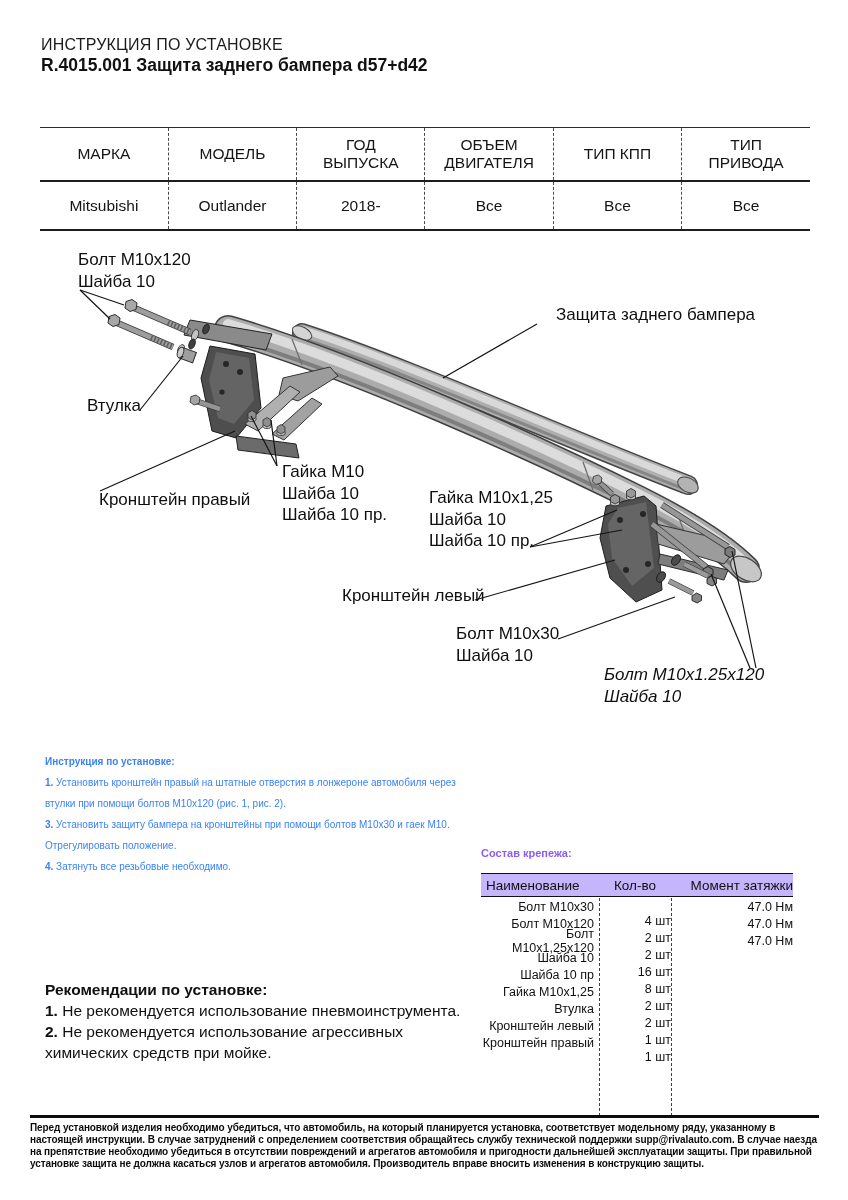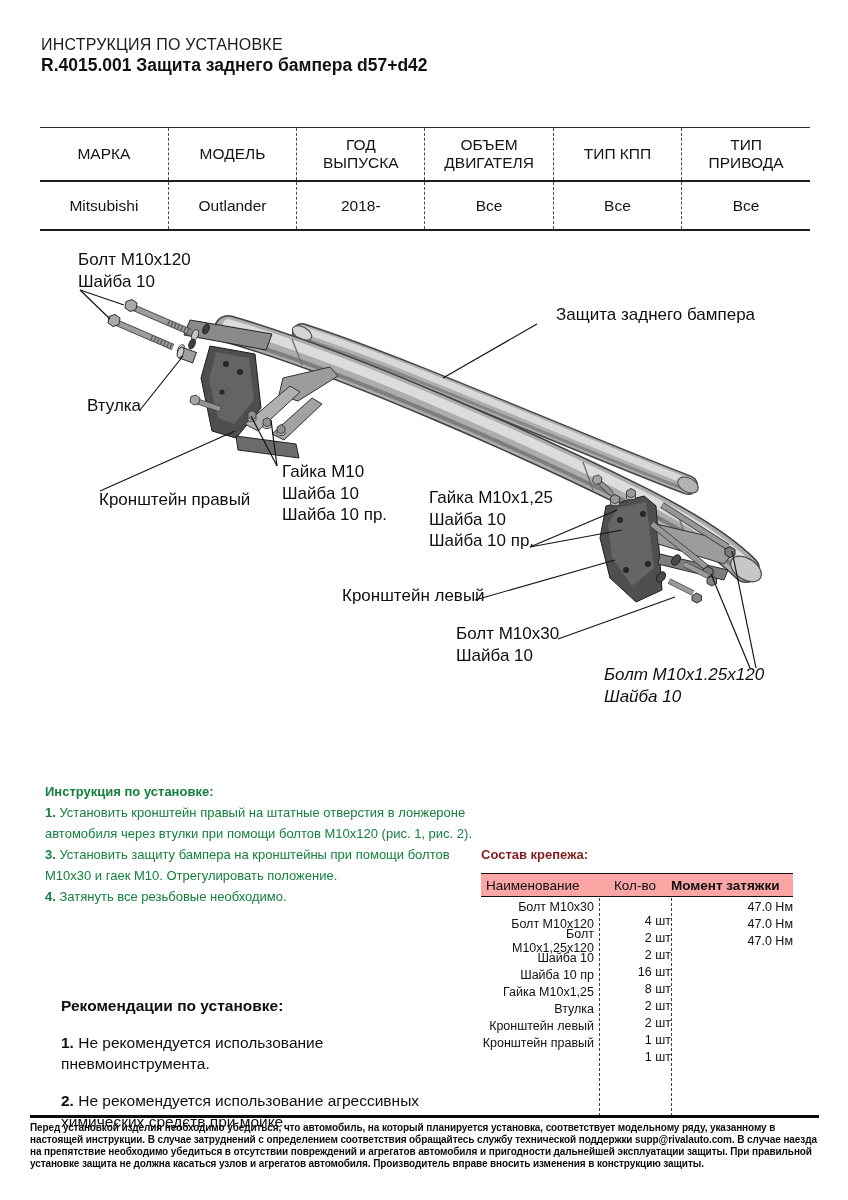--- a/index.html
+++ b/index.html
@@ -26,7 +26,7 @@
   .diagram svg{position:absolute;left:0;top:0;}
   .lbl{position:absolute;font-size:17px;line-height:21.5px;color:#0f0f0f;white-space:nowrap;}
   
-  .instr-block{left:45px;top:781px;width:432px;font-size:13px;line-height:21px;color:#15803d;}
+  .instr-block{left:45px;top:751px;width:432px;font-size:10px;line-height:21px;color:#3b82f6;}
   .instr-title{font-weight:bold;margin:0 0 1px 0;}
   .instr-block p{margin:0;}
   .rec-block{left:45px;top:979px;width:436px;font-size:15.5px;line-height:21px;color:#101010;}

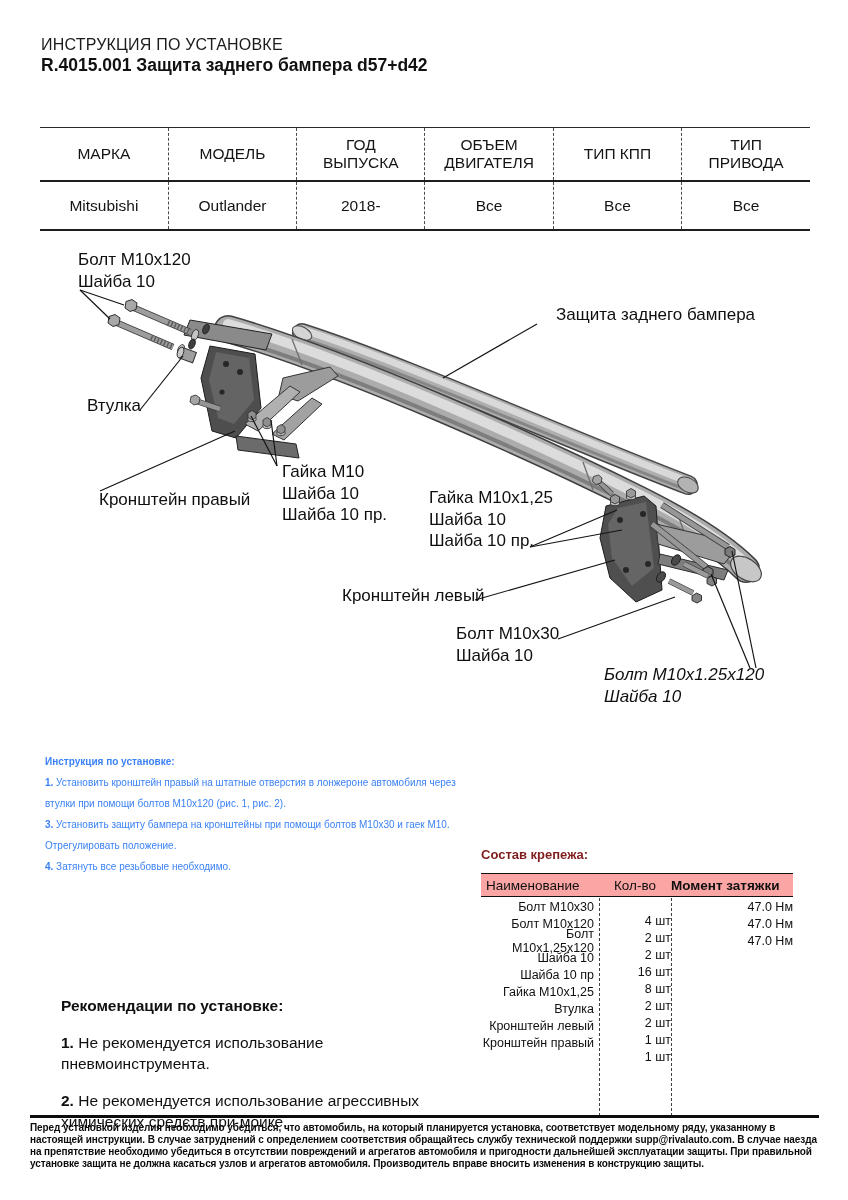--- a/index.html
+++ b/index.html
@@ -33,7 +33,7 @@
   .rec-title{font-weight:bold;margin:0 0 22px 0;}
   .rec-block p{margin:16px;}
   
-  .hw-title{left:481px;top:847px;font-size:13px;font-weight:bold;color:#7f1d1d;}
+  .hw-title{left:481px;top:847px;font-size:11px;font-weight:bold;color:#8b5cf6;}
   .hw{left:481px;top:873px;width:312px;height:243px;}
   .hw-sep{position:absolute;top:0;height:243px;border-left:1.5px dashed #3f3f3f;}
   .hw-sep.s1{left:118px;}

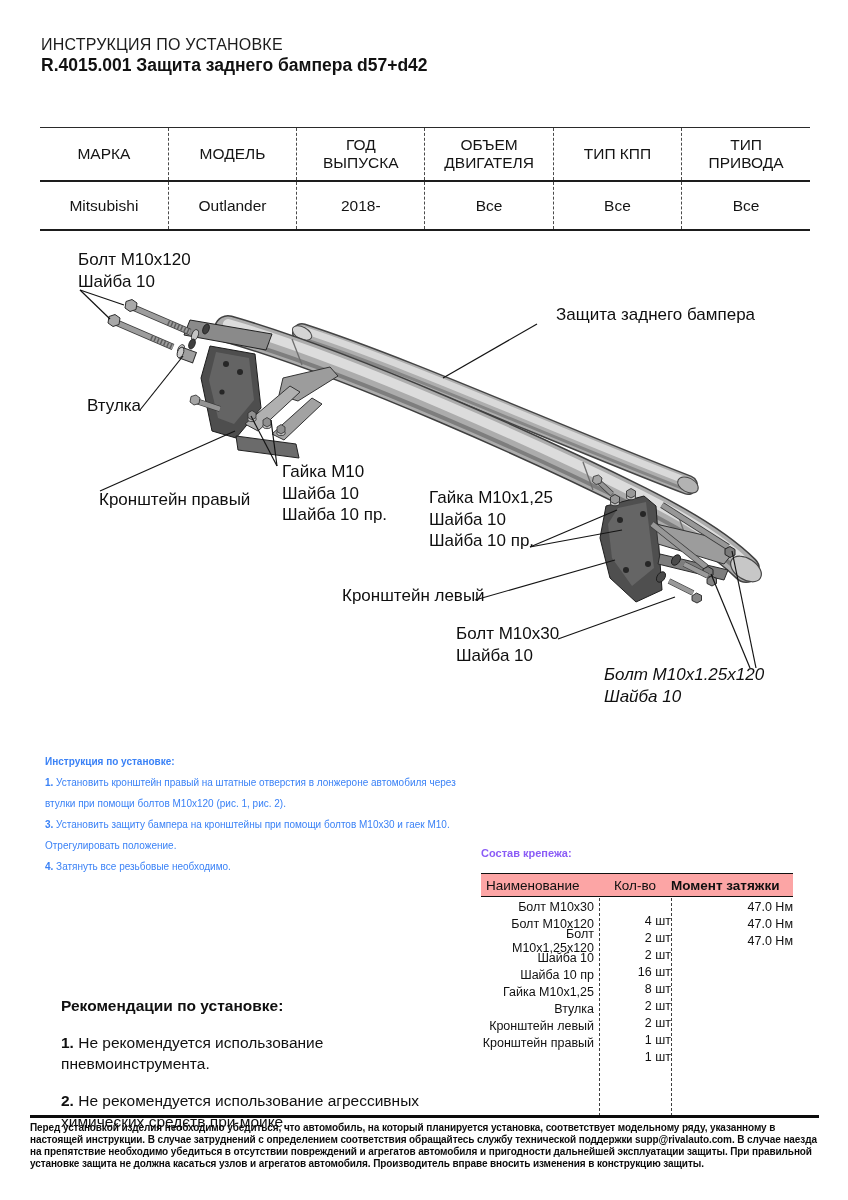--- a/index.html
+++ b/index.html
@@ -38,7 +38,7 @@
   .hw-sep{position:absolute;top:0;height:243px;border-left:1.5px dashed #3f3f3f;}
   .hw-sep.s1{left:118px;}
   .hw-sep.s2{left:190px;}
-  .hw-head{position:absolute;left:0;top:0;width:312px;height:22px;background:#fca5a5;
+  .hw-head{position:absolute;left:0;top:0;width:312px;height:22px;background:#c4b5fd;
     border-top:1.5px solid #101010;border-bottom:1.5px solid #101010;display:flex;align-items:center;
     font-size:13.5px;color:#101010;}
   .hw-head .hc1{width:118px;padding-left:5px;box-sizing:border-box;text-align:left;}

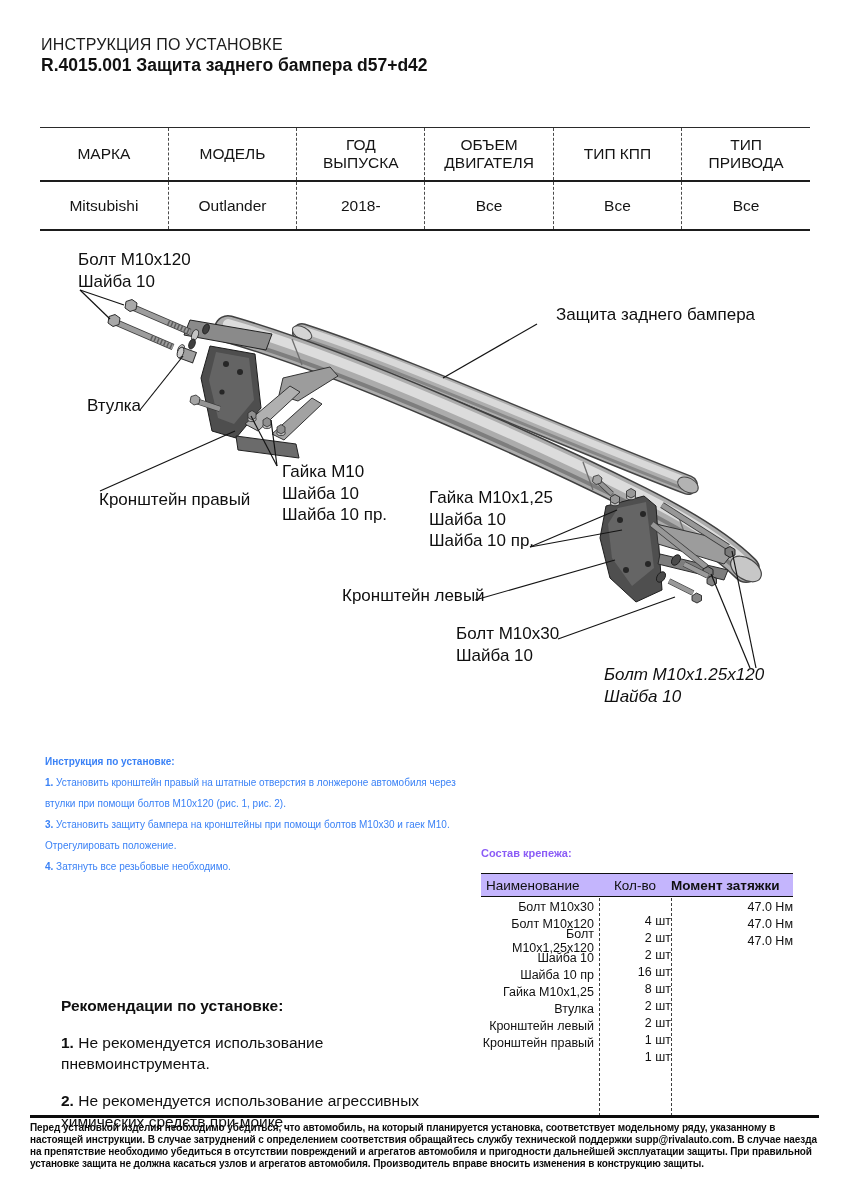--- a/index.html
+++ b/index.html
@@ -43,7 +43,7 @@
     font-size:13.5px;color:#101010;}
   .hw-head .hc1{width:118px;padding-left:5px;box-sizing:border-box;text-align:left;}
   .hw-head .hc2{width:72px;text-align:center;}
-  .hw-head .hc3{width:122px;text-align:left;font-weight:bold;}
+  .hw-head .hc3{width:122px;text-align:right;}
   .hw-rows{position:absolute;left:0;top:25px;width:312px;}
   .hw-row{display:flex;height:17px;align-items:center;font-size:12.5px;color:#101010;}
   .hw-row .c1{width:118px;padding-right:5px;box-sizing:border-box;text-align:right;}

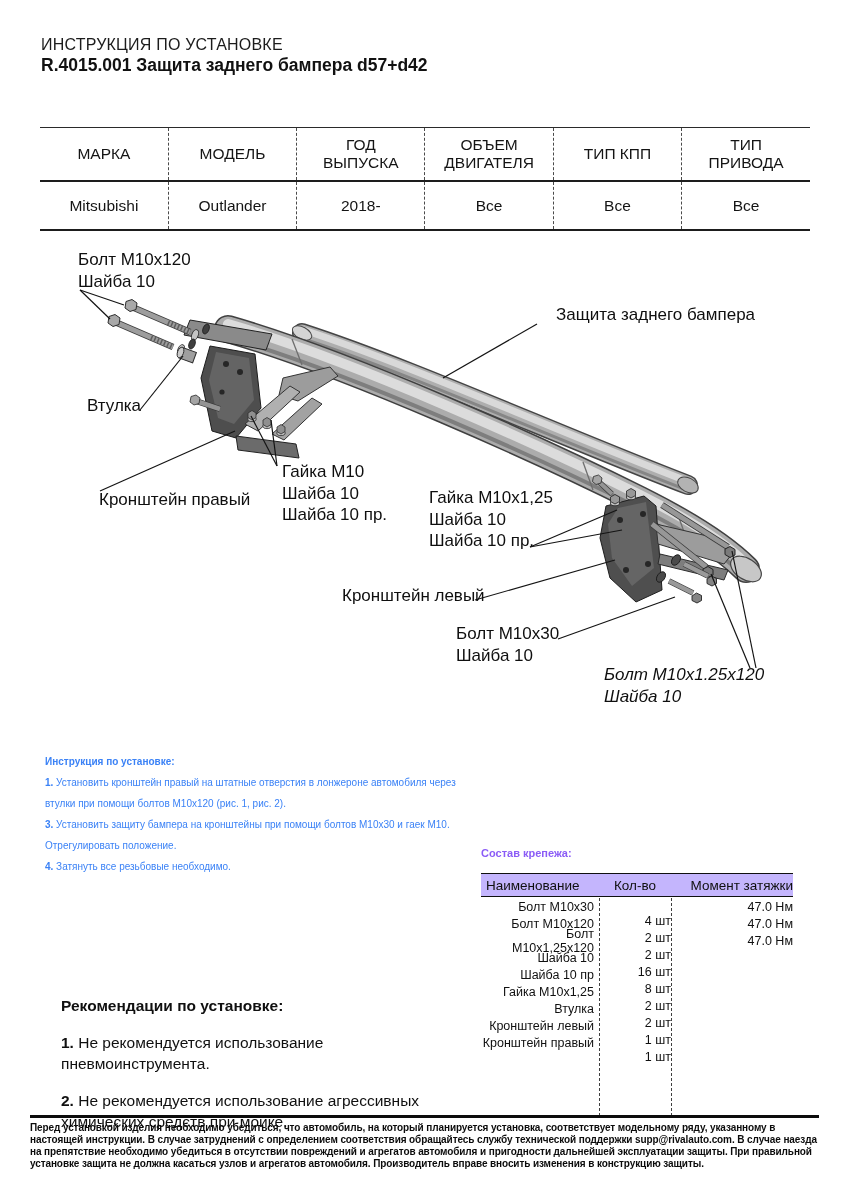--- a/index.html
+++ b/index.html
@@ -31,7 +31,7 @@
   .instr-block p{margin:0;}
   .rec-block{left:45px;top:979px;width:436px;font-size:15.5px;line-height:21px;color:#101010;}
   .rec-title{font-weight:bold;margin:0 0 22px 0;}
-  .rec-block p{margin:16px;}
+  .rec-block p{margin:0;}
   
   .hw-title{left:481px;top:847px;font-size:11px;font-weight:bold;color:#8b5cf6;}
   .hw{left:481px;top:873px;width:312px;height:243px;}

